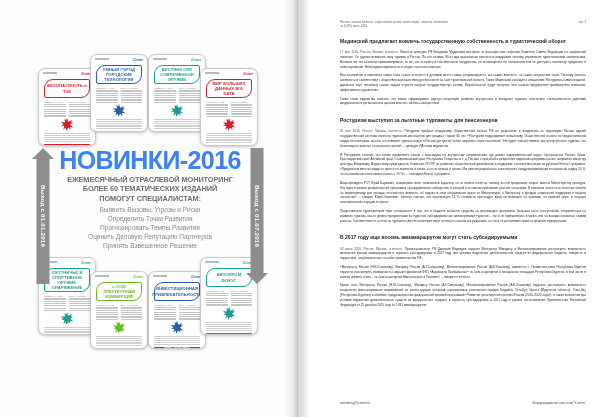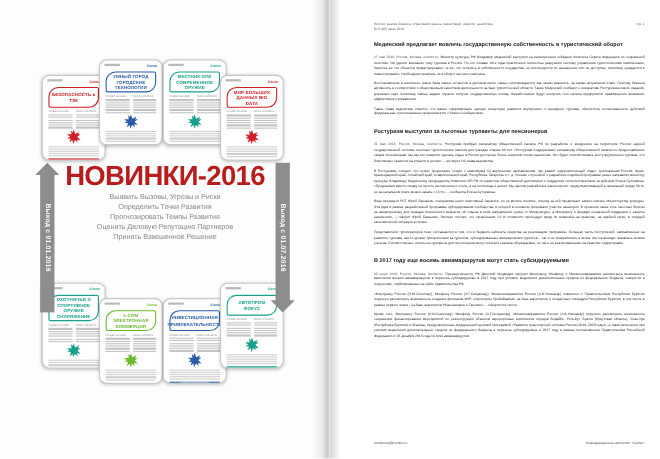--- a/index.html
+++ b/index.html
@@ -110,7 +110,7 @@
     text-align: center;
   }
   #ad-title {
-    font-size: 25px; font-weight: bold; color: #b91c1c;
+    font-size: 25px; font-weight: bold; color: #3b82f6;
     letter-spacing: -0.6px; line-height: 1;
   }
   .ad-sub {

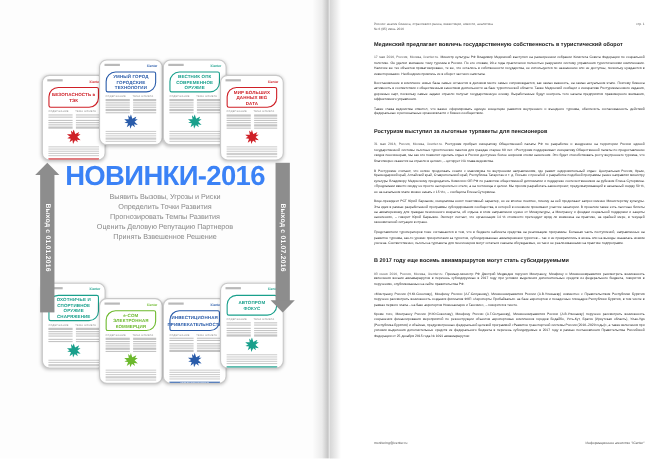--- a/index.html
+++ b/index.html
@@ -538,6 +538,11 @@
 
     <div id="ad-headline">
       <div id="ad-title">НОВИНКИ-2016</div>
+      <div id="ad-subs">
+          <div class="ad-sub">ЕЖЕМЕСЯЧНЫЙ ОТРАСЛЕВОЙ МОНИТОРИНГ</div>
+          <div class="ad-sub" style="margin-top: 0px;">БОЛЕЕ 60 ТЕМАТИЧЕСКИХ ИЗДАНИЙ</div>
+          <div class="ad-sub" style="margin-top: 0px;">ПОМОГУТ СПЕЦИАЛИСТАМ:</div>
+        </div>
       <div class="ad-bullets" id="ad-bullets">
           <div class="ad-bullet">Выявить Вызовы, Угрозы и Риски</div>
           <div class="ad-bullet">Определить Точки Развития</div>

